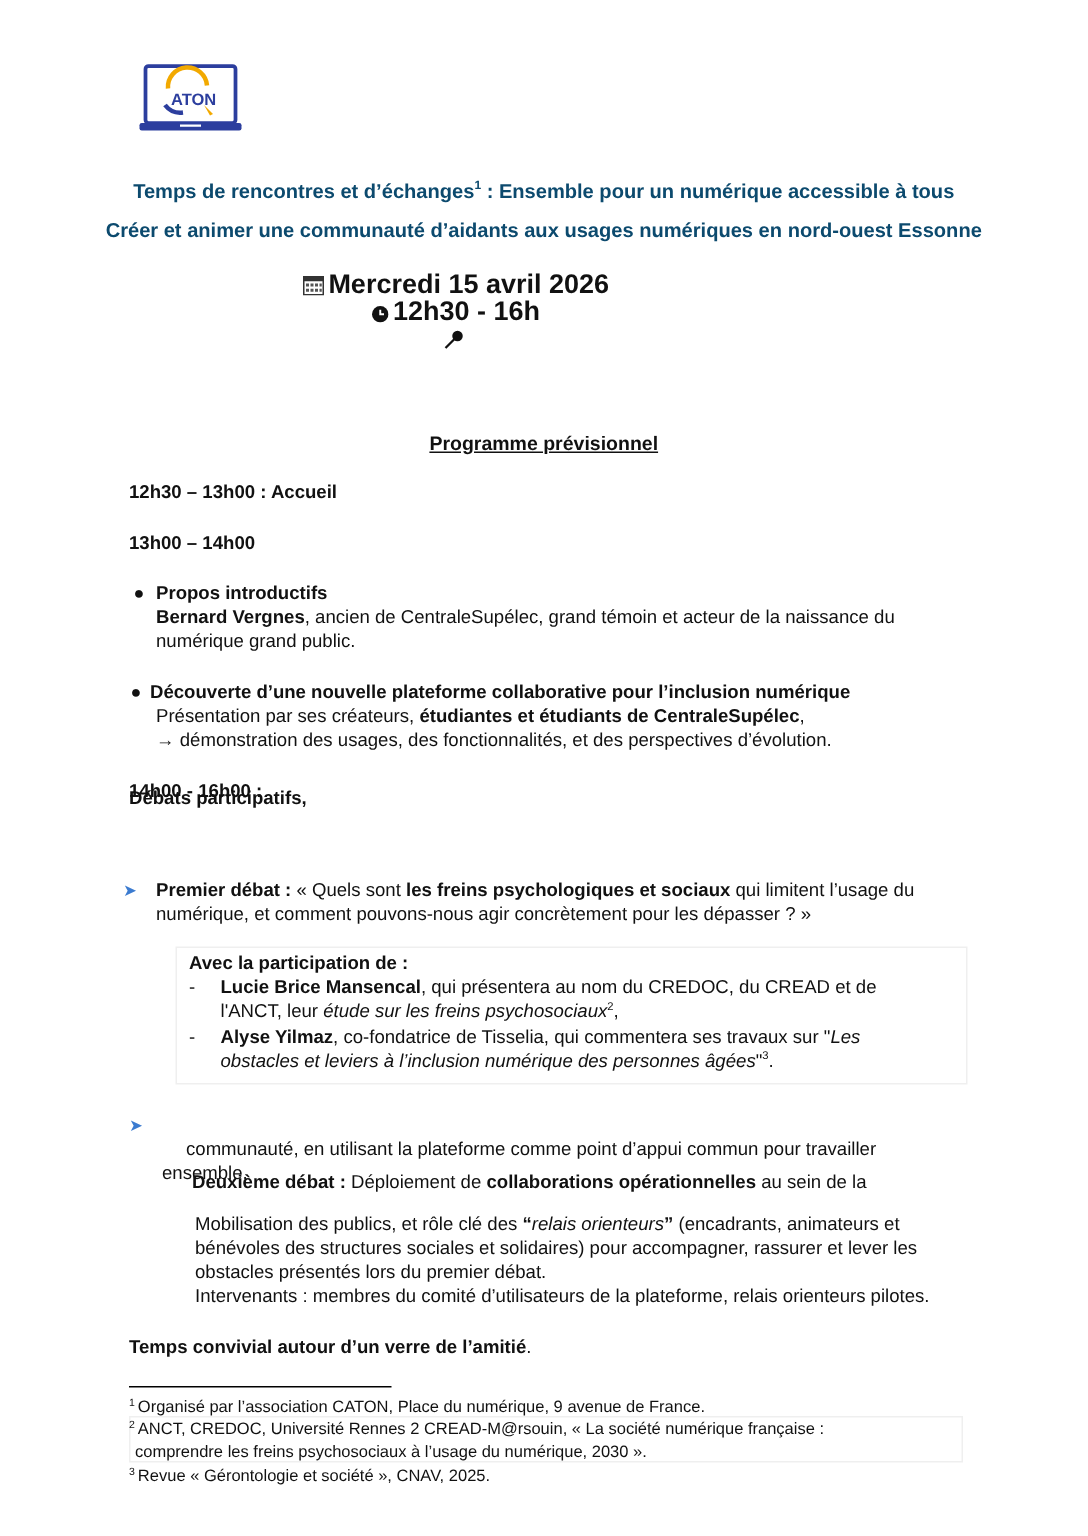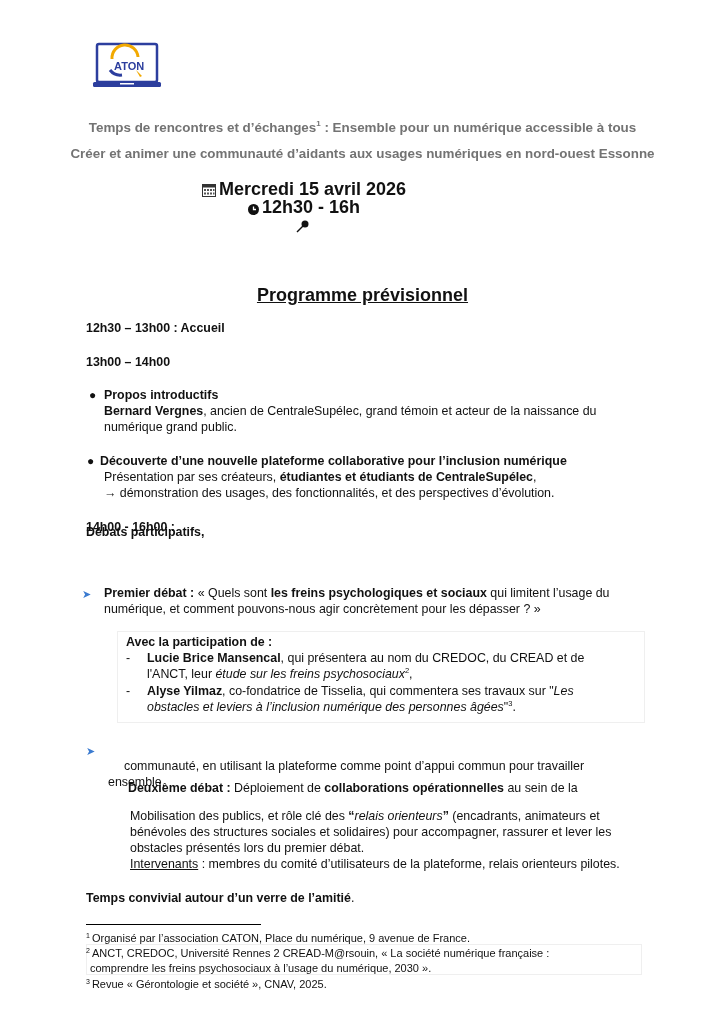--- a/index.html
+++ b/index.html
@@ -21,7 +21,7 @@
 
   .title {
     left: 0; width: 725px; text-align: center;
-    color: #737373; font-weight: bold; font-size: 13.4px;
+    color: #0c4a6e; font-weight: bold; font-size: 13.4px;
   }
   .title sup { font-size: 8px; vertical-align: 6px; line-height: 0; }
 

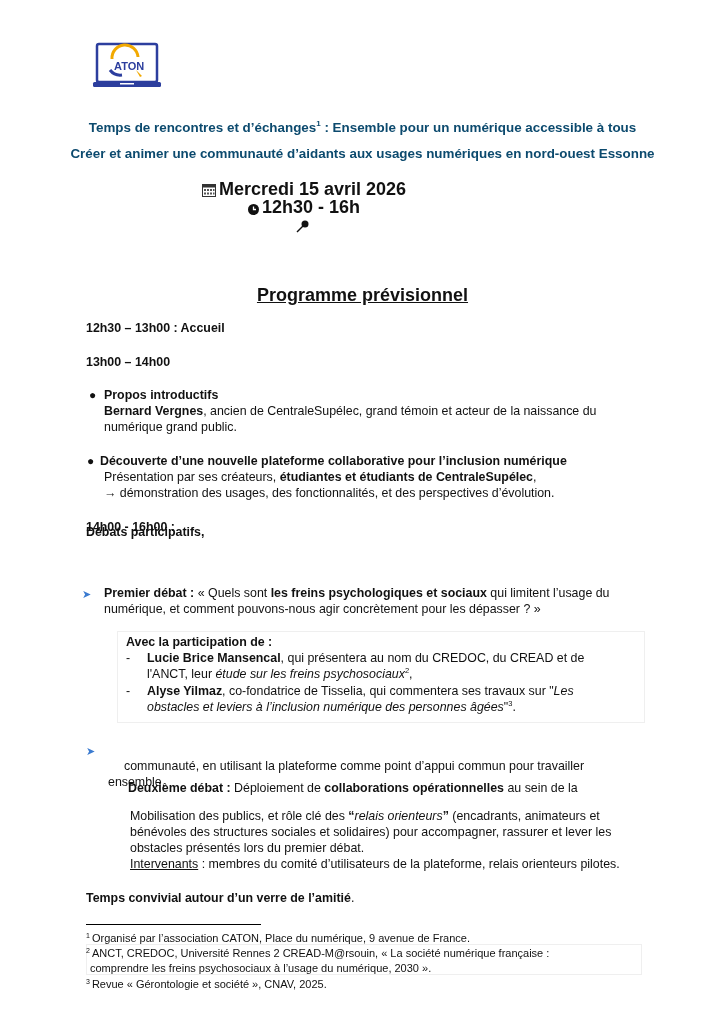--- a/index.html
+++ b/index.html
@@ -29,7 +29,7 @@
   .meta .ic { display: inline-block; vertical-align: -2px; margin-right: 3px; }
 
   .section-title {
-    left: 0; width: 725px; text-align: center; font-weight: bold; font-size: 18px;
+    left: 0; width: 725px; text-align: center; font-weight: bold; font-size: 13px;
     text-decoration: underline;
   }
 

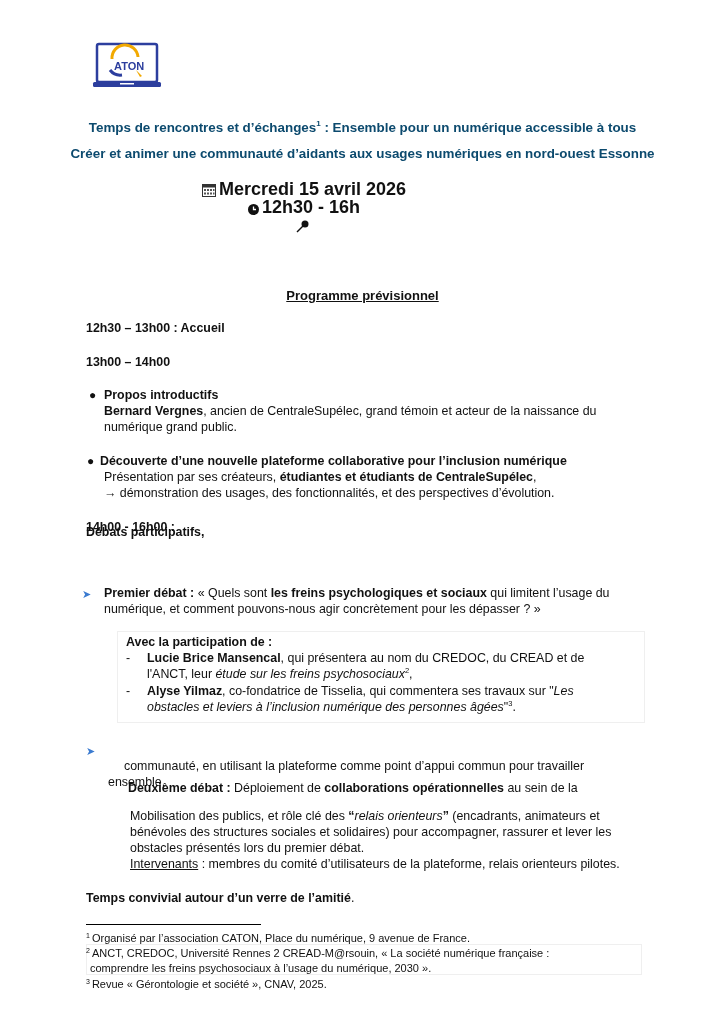--- a/index.html
+++ b/index.html
@@ -48,7 +48,7 @@
   .fn-sep { position: absolute; left: 86px; top: 924px; width: 175px; height: 1px; background: #000; }
   .fn { position: absolute; left: 86px; font-size: 11px; line-height: 14px; }
   .fn sup { font-size: 7px; vertical-align: 4px; line-height: 0; margin-right: 2px; }
-  .u { text-decoration: underline; }
+  .u { }
   sup.s { font-size: 7.5px; vertical-align: 5px; line-height: 0; }
 </style>
 </head>

